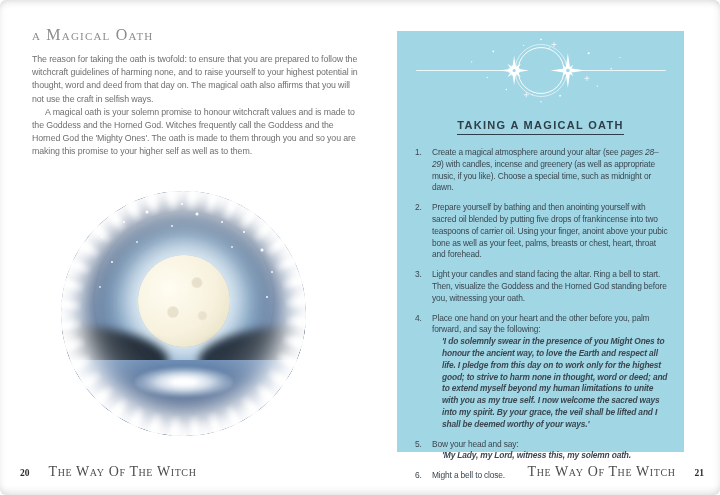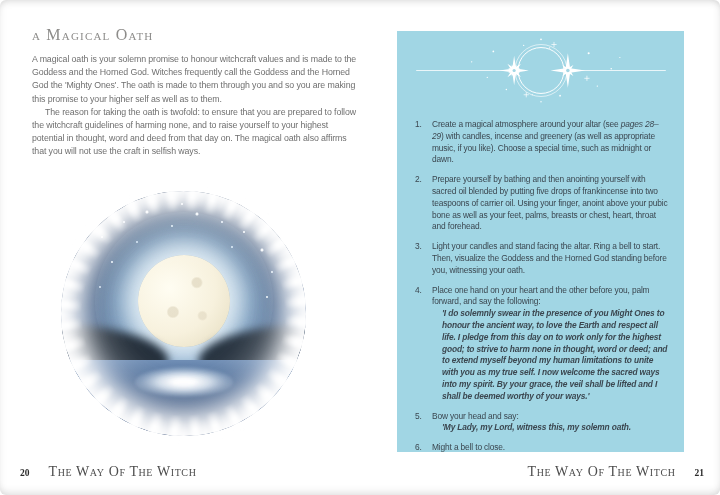--- a/index.html
+++ b/index.html
@@ -117,8 +117,8 @@
     <h1 class="left-heading">a Magical Oath</h1>
 
     <div class="body-text">
+        <p>The reason for taking the oath is twofold: to ensure that you are prepared to follow the witchcraft guidelines of harming none, and to raise yourself to your highest potential in thought, word and deed from that day on. The magical oath also affirms that you will not use the craft in selfish ways.</p>
         <p>A magical oath is your solemn promise to honour witchcraft values and is made to the Goddess and the Horned God. Witches frequently call the Goddess and the Horned God the 'Mighty Ones'. The oath is made to them through you and so you are making this promise to your higher self as well as to them.</p>
-        <p>The reason for taking the oath is twofold: to ensure that you are prepared to follow the witchcraft guidelines of harming none, and to raise yourself to your highest potential in thought, word and deed from that day on. The magical oath also affirms that you will not use the craft in selfish ways.</p>
       </div>
 
     <div class="scene">

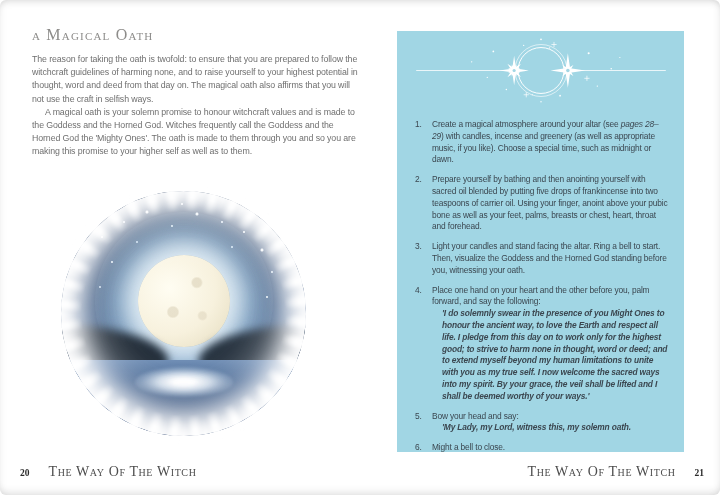--- a/index.html
+++ b/index.html
@@ -188,6 +188,9 @@
         </g>
       </svg>
 
+      <div class="heading-row">
+        <h2 class="section-heading" style="color: rgb(46, 62, 73);">TAKING A MAGICAL OATH</h2>
+      </div>
 
       <ol class="steps">
           <li>

